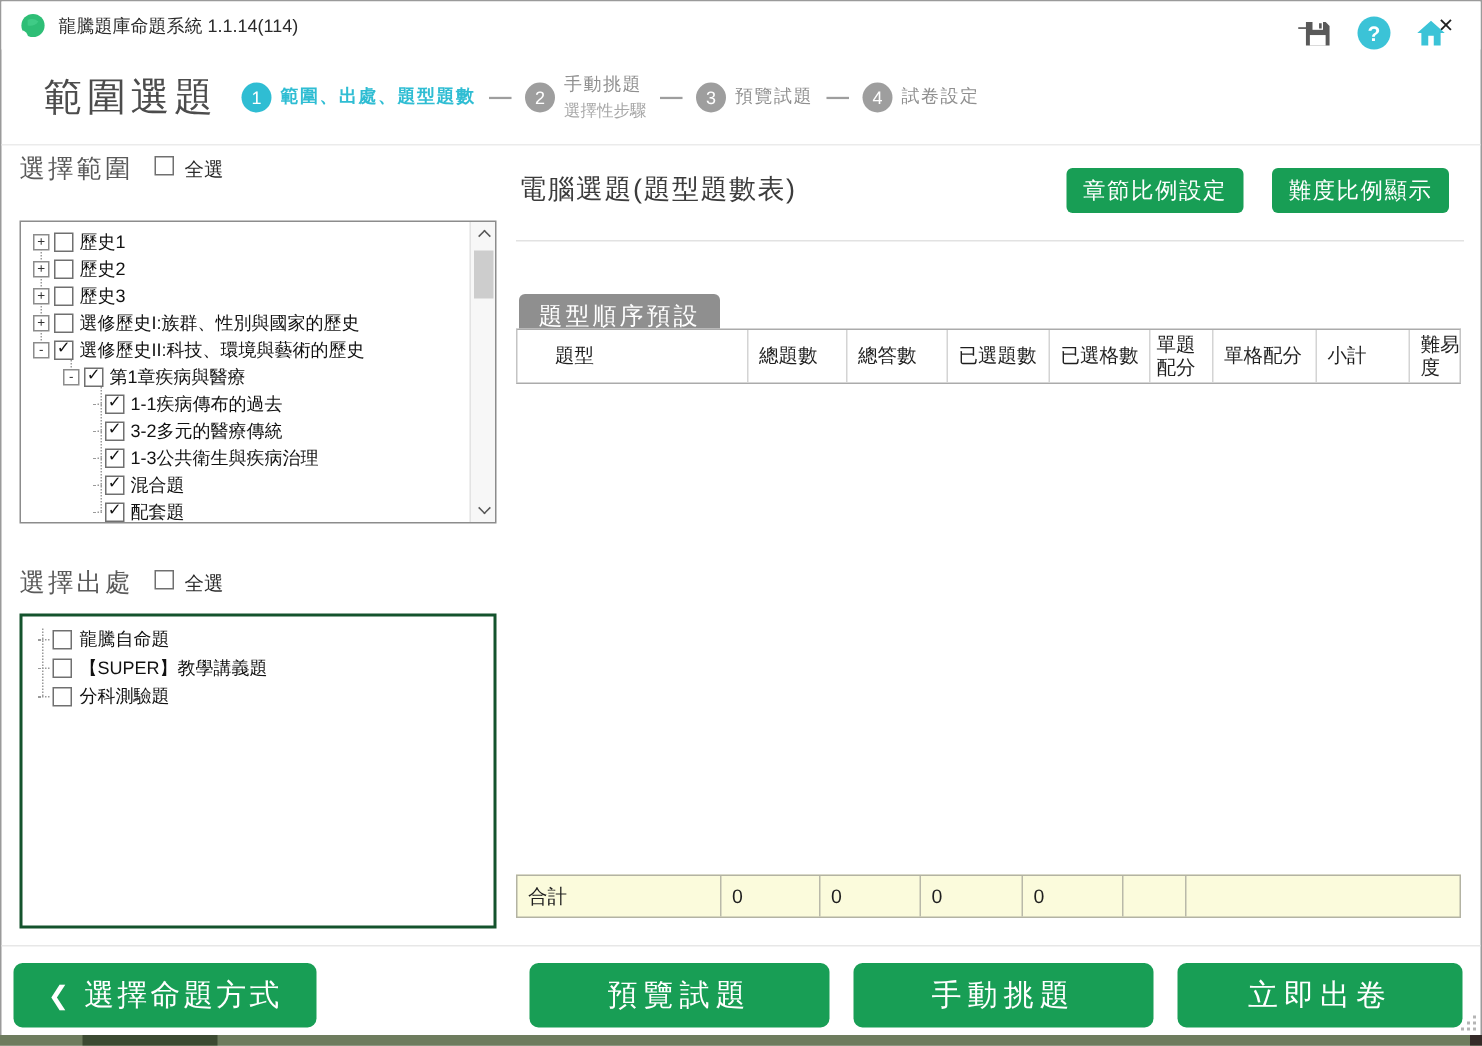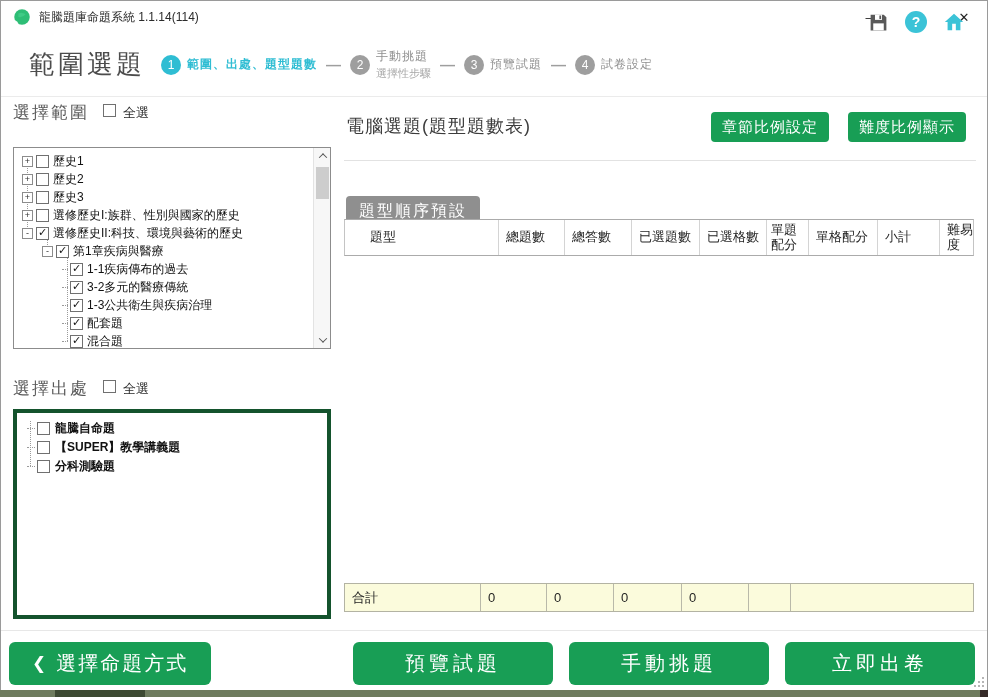--- a/index.html
+++ b/index.html
@@ -235,12 +235,12 @@
         <div class="tree-row d2">
           <span class="stub"></span>
           <span class="cb checked"></span>
+          <span class="lbl">混合題</span>
+        </div>
+        <div class="tree-row d2">
+          <span class="stub"></span>
+          <span class="cb checked"></span>
           <span class="lbl">配套題</span>
-        </div>
-        <div class="tree-row d2">
-          <span class="stub"></span>
-          <span class="cb checked"></span>
-          <span class="lbl">混合題</span>
         </div>
       </div>
       <div class="sbar">

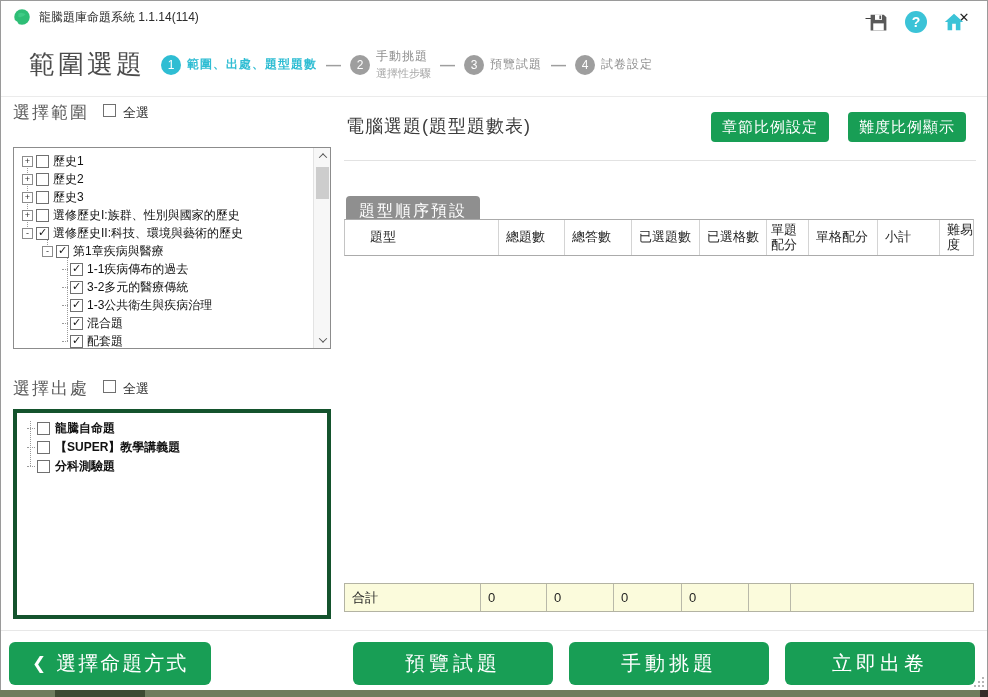--- a/index.html
+++ b/index.html
@@ -70,7 +70,7 @@
   .sbar .thumb { position:absolute; left:2px; top:19px; width:13px; height:32px; background:#cdcdcd; }
 
   .source-title-row { position:absolute; left:0; top:276px; }
-  .source-box { position:absolute; left:0; top:308px; width:318px; height:210px; border:4px solid #14532d; background:#fff;font-weight:bold; }
+  .source-box { position:absolute; left:0; top:308px; width:318px; height:210px; border:2px solid #14532d; background:#fff; }
   .src-inner { position:absolute; left:0; top:6px; right:2px; }
   .src-row { display:flex; align-items:center; height:19px; font-size:12px; color:#111; padding-left:10px; white-space:nowrap; }
   .src-row .stub { width:8px; }

